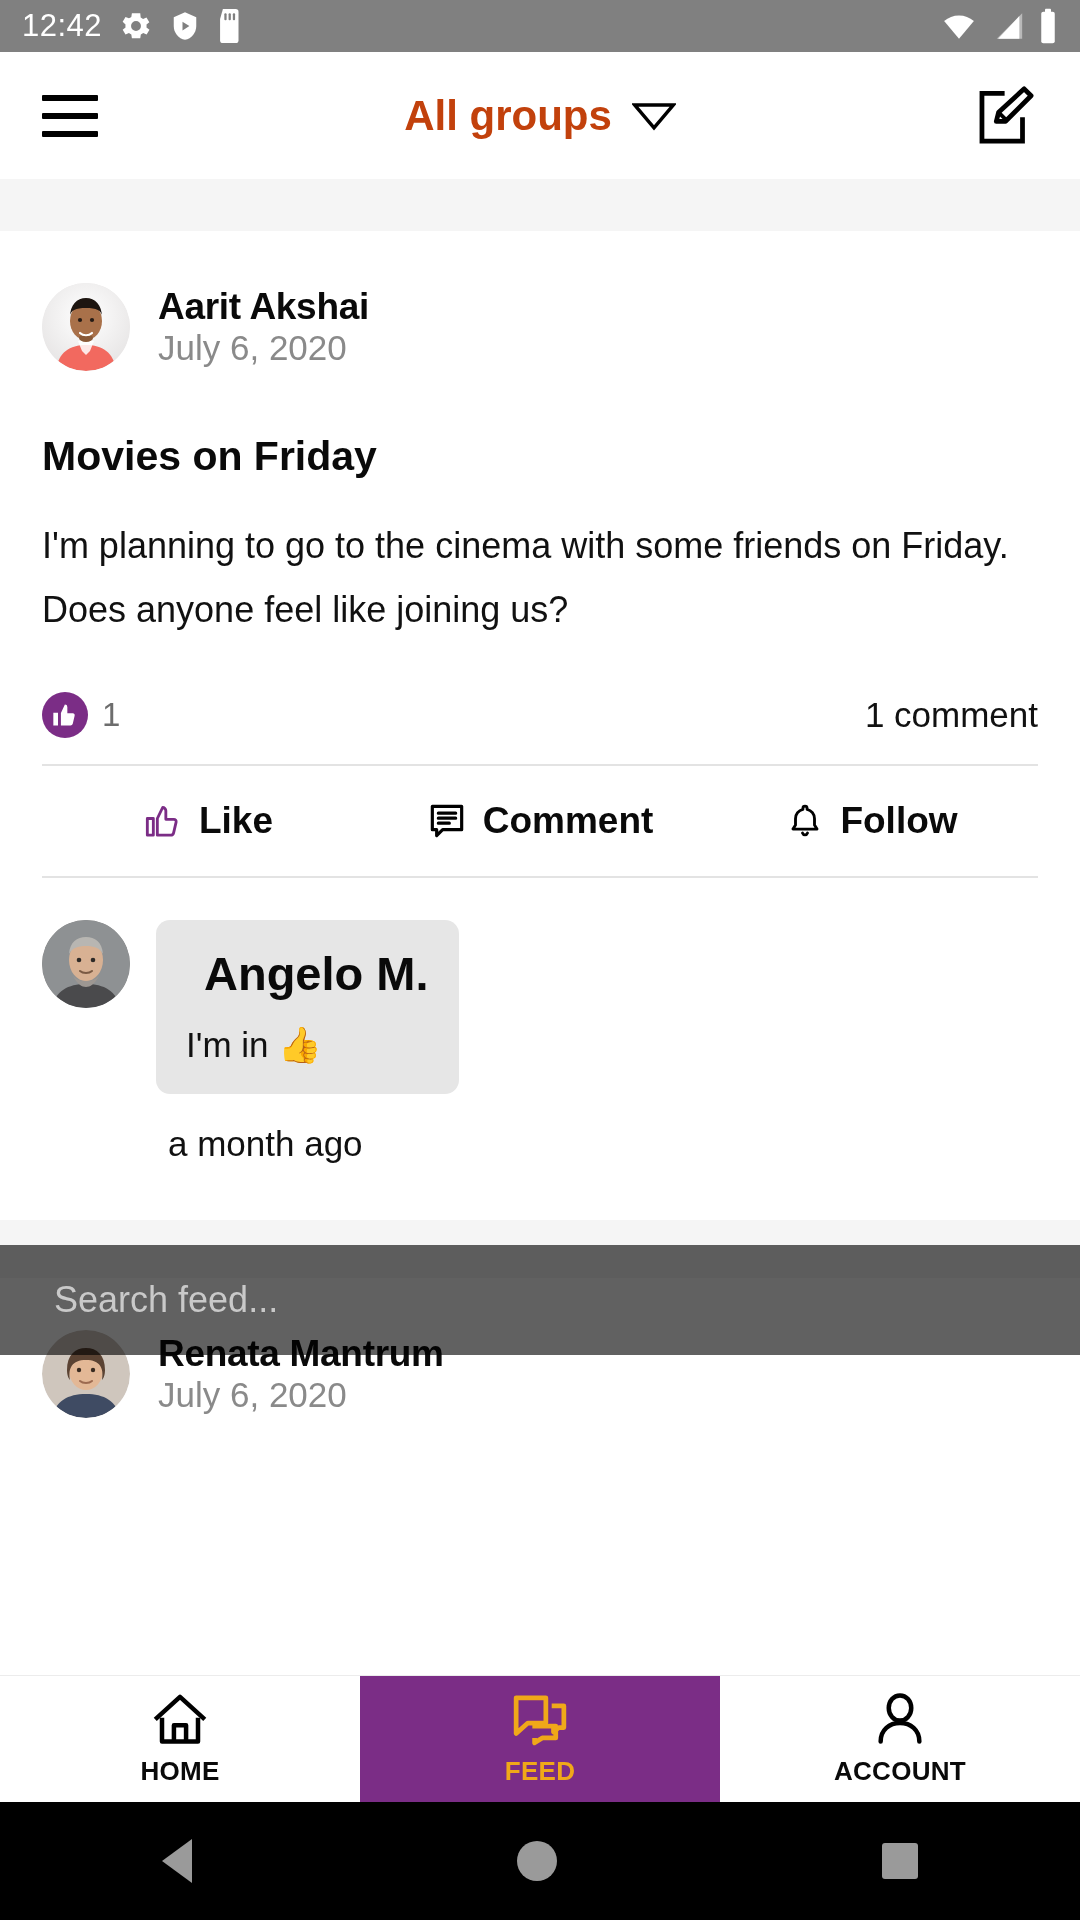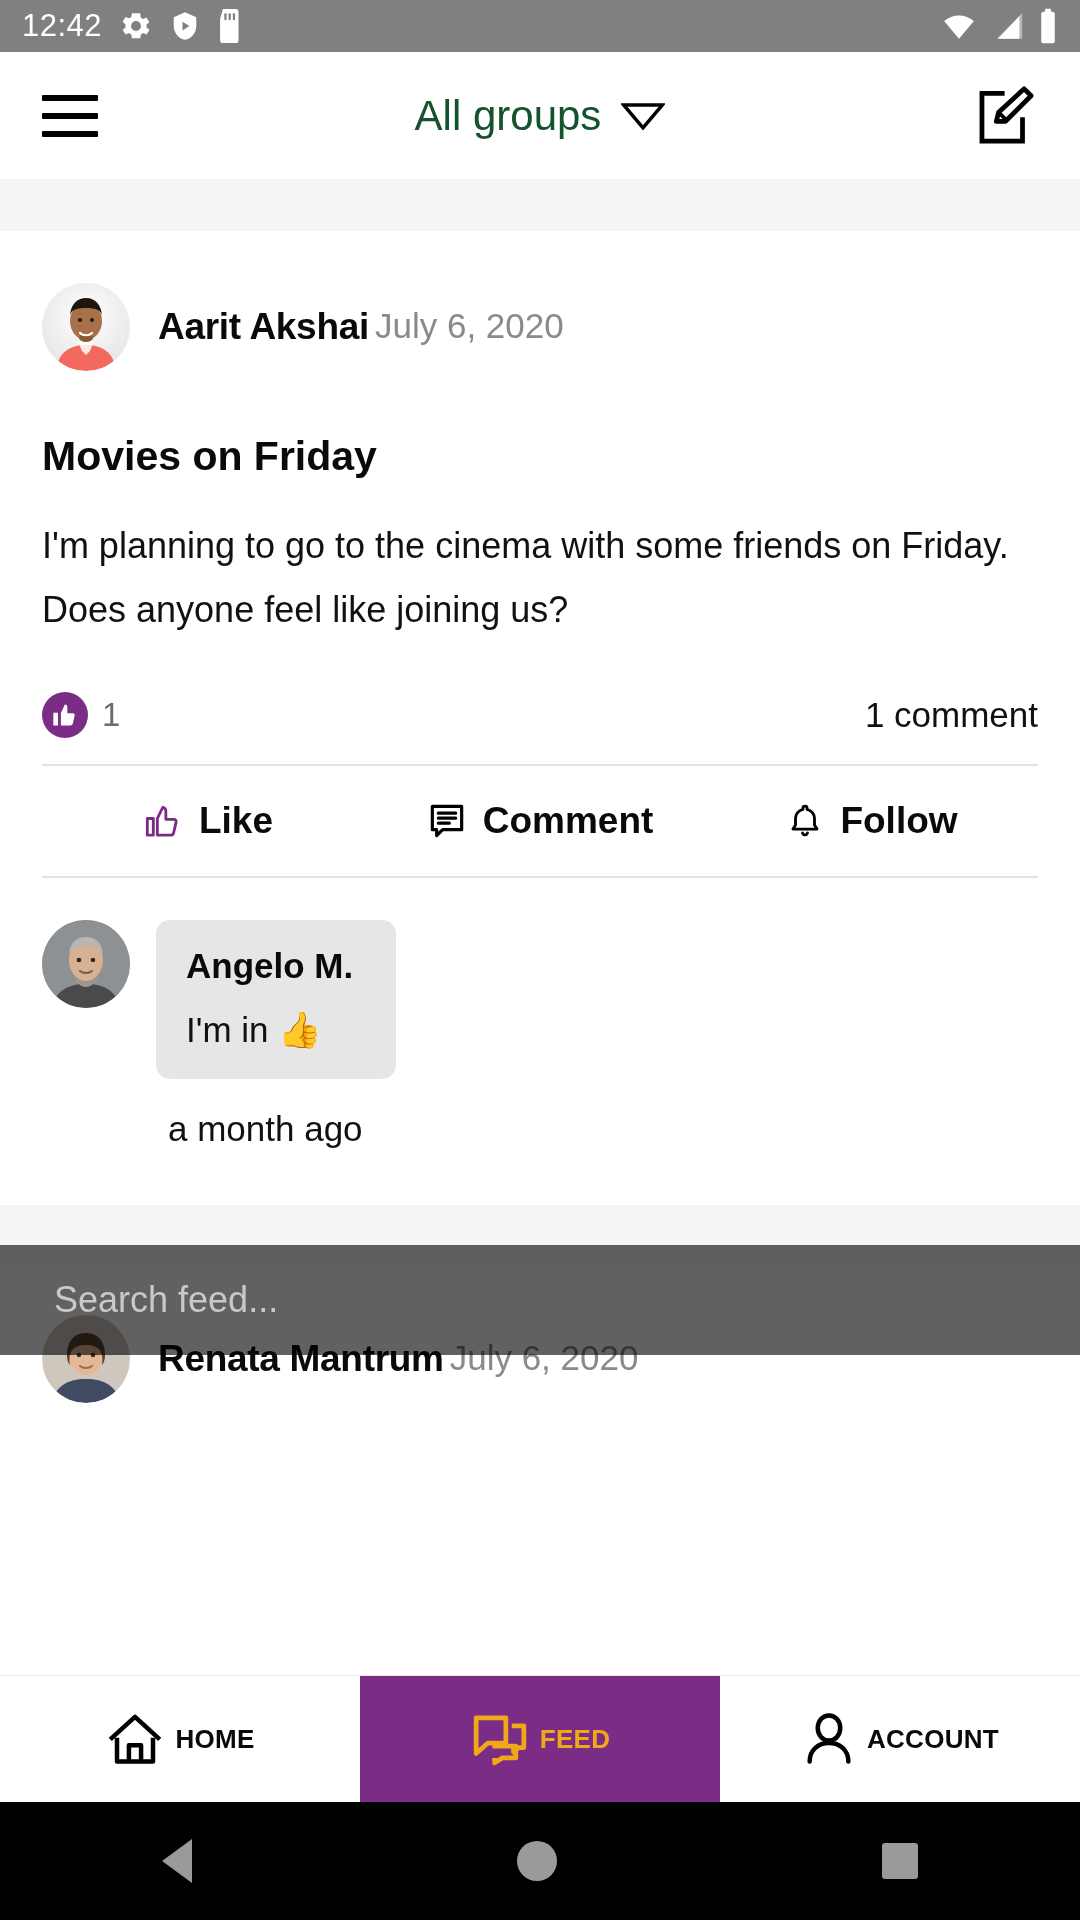--- a/index.html
+++ b/index.html
@@ -33,7 +33,7 @@
     display:flex; align-items:center; justify-content:center; gap:20px;
     pointer-events:none;
   }
-  .appbar-title{ font-size:42px; font-weight:400; color:#14532d; pointer-events:auto;}
+  .appbar-title{ font-size:42px; font-weight:700; color:#c2410c; pointer-events:auto;}
   .caret{ pointer-events:auto; }
   .compose{ margin-left:auto; position:relative; z-index:2; cursor:pointer;}
 

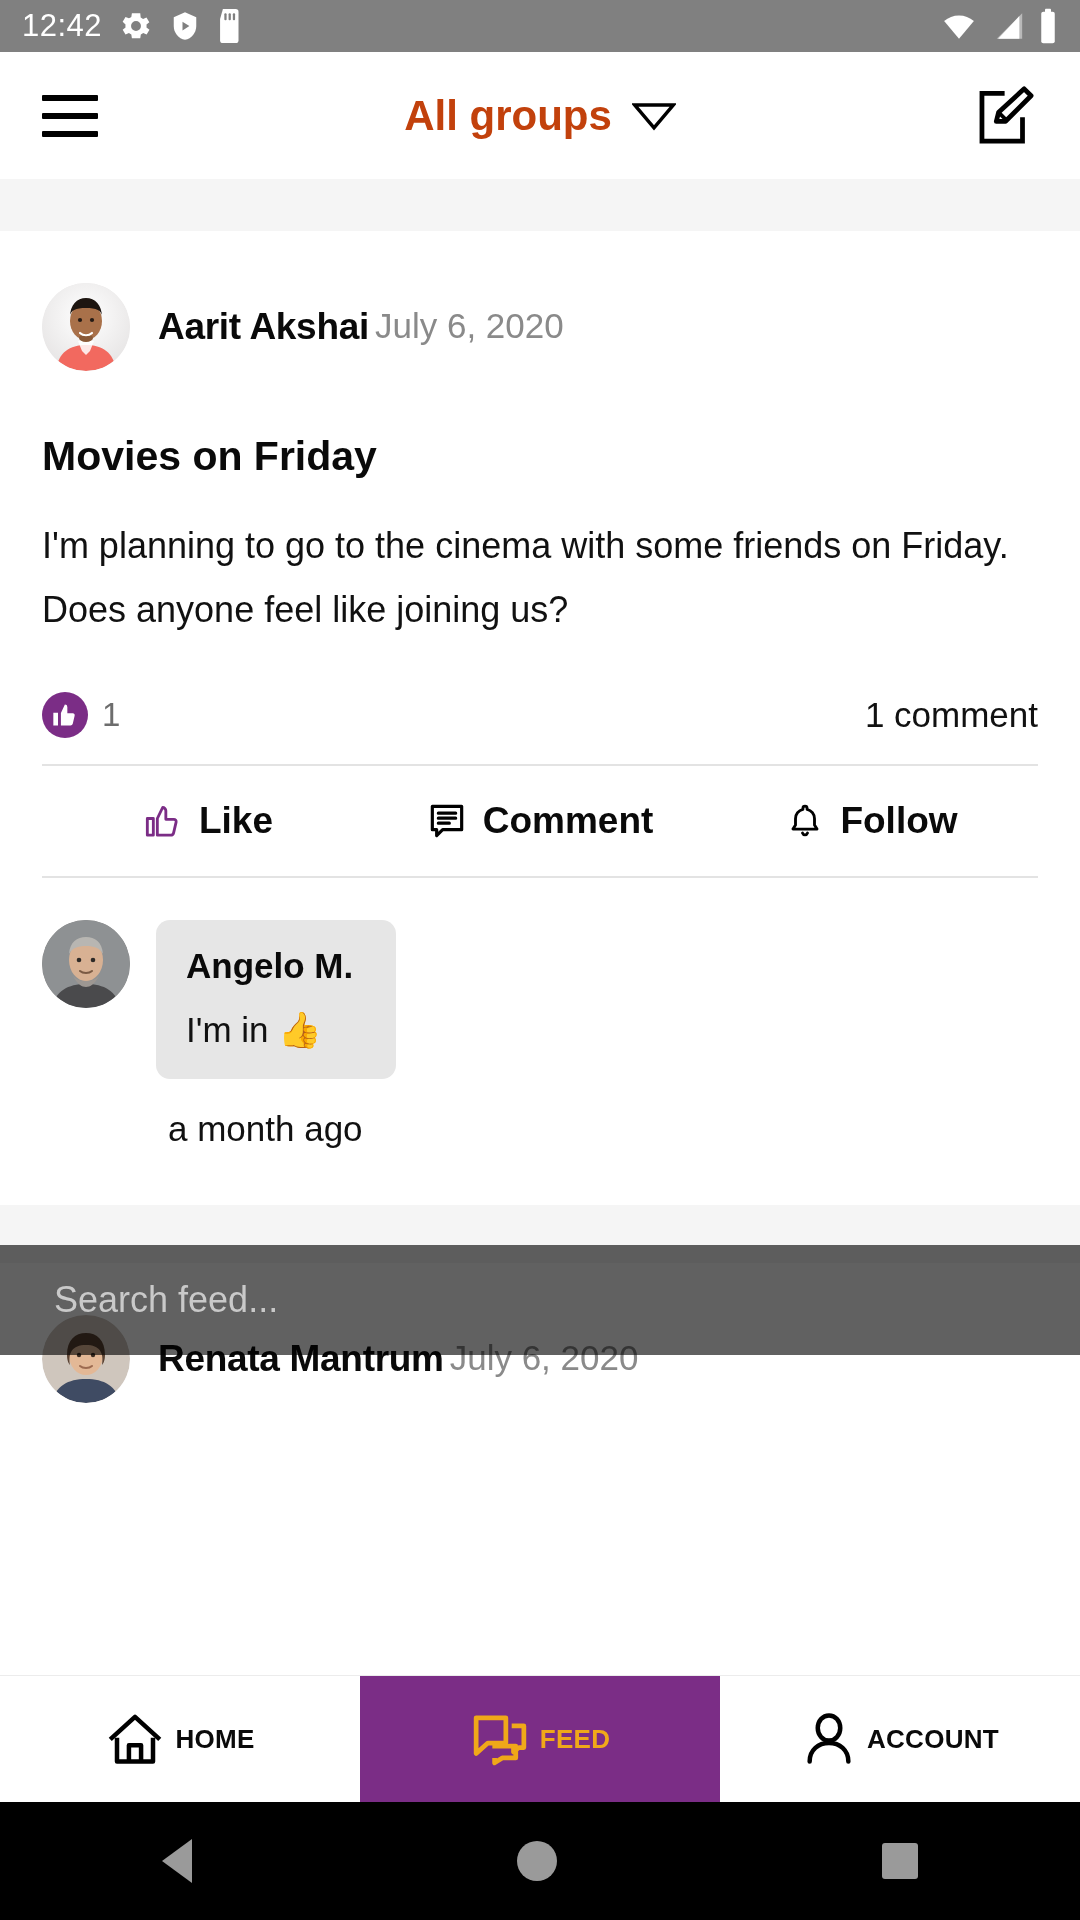--- a/index.html
+++ b/index.html
@@ -48,7 +48,7 @@
     background:#eceaea; position:relative;
   }
   .avatar svg{ display:block; }
-  .post-meta{ display:flex; flex-direction:row; gap:6px;}
+  .post-meta{ display:flex; flex-direction:column; }
   .post-author{ font-size:37px; font-weight:700; color:#0a0a0a; letter-spacing:-.3px;}
   .post-date{ font-size:35px; color:#8a8a8a;}
 

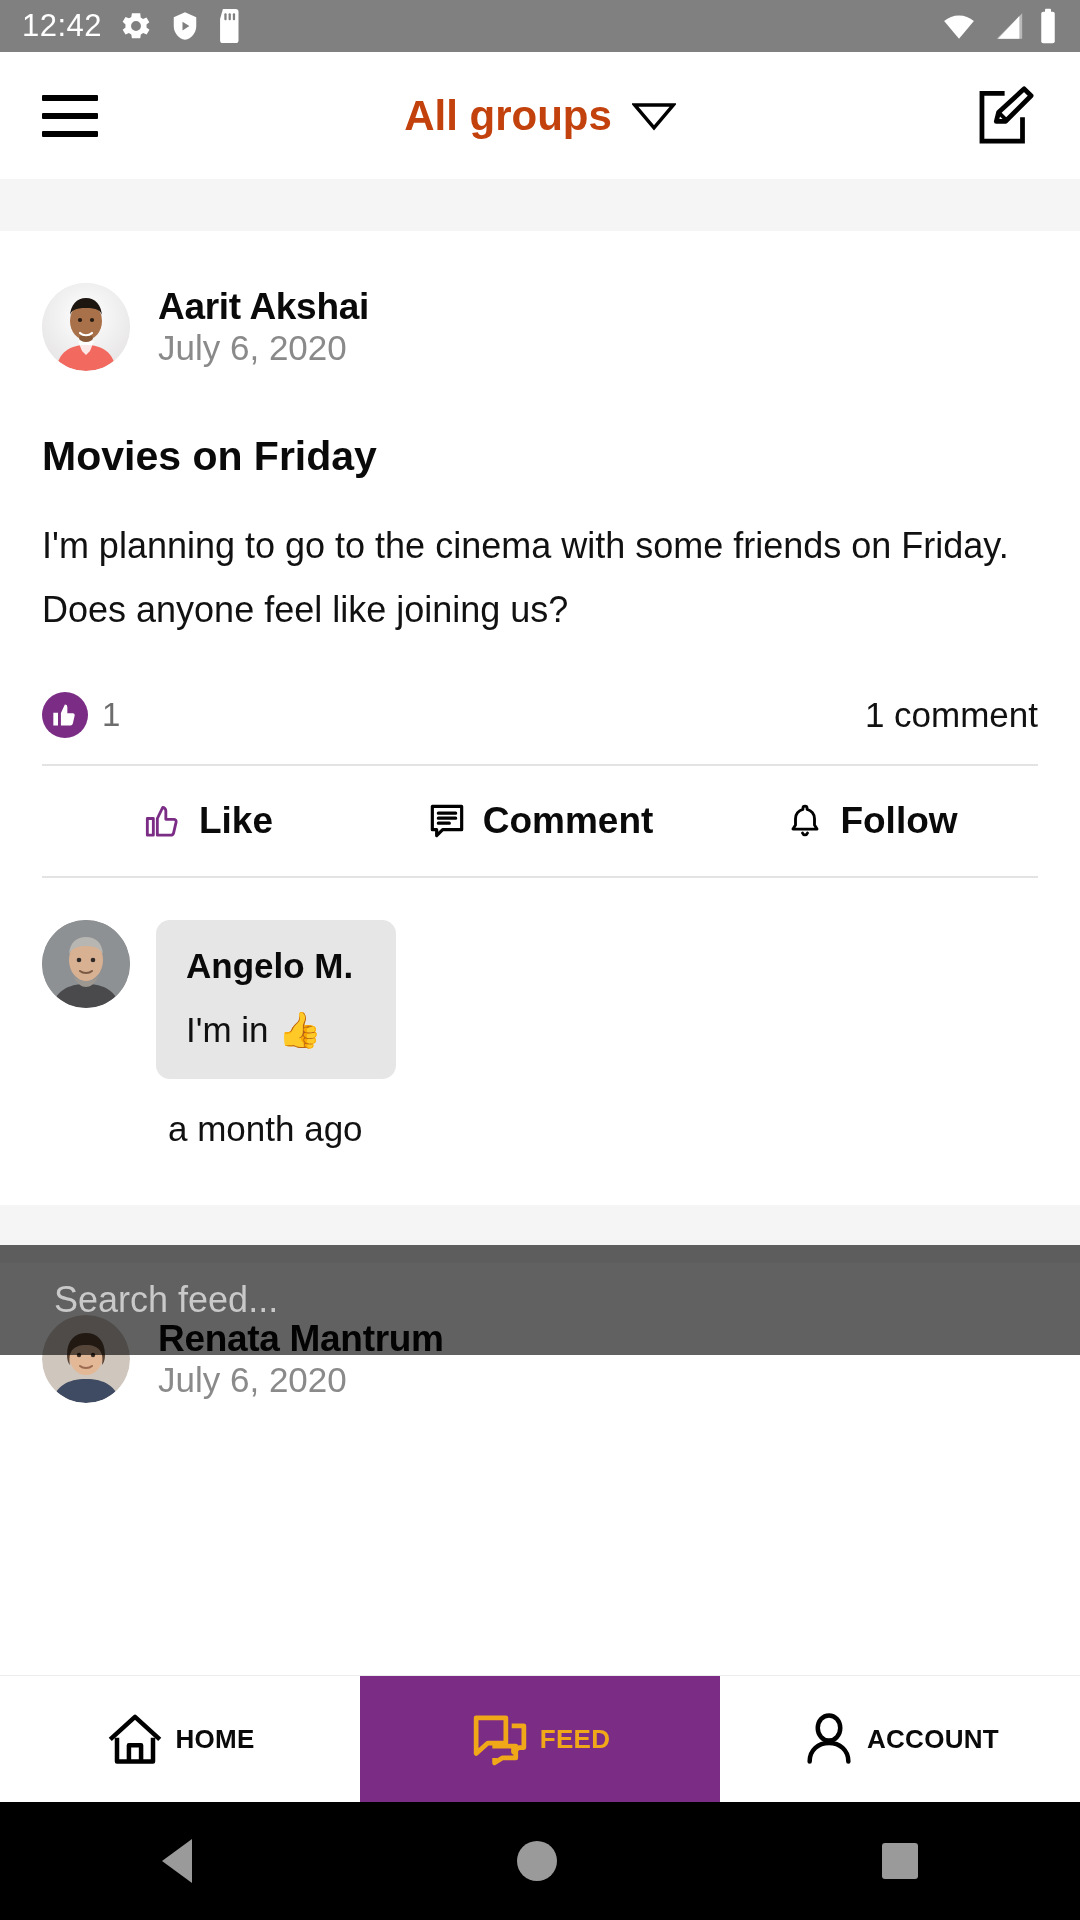--- a/index.html
+++ b/index.html
@@ -82,7 +82,7 @@
     background:#e6e6e6; border-radius:14px; padding:26px 30px 28px 30px;
     display:inline-block; min-width:240px;
   }
-  .bubble-name{ font-size:35px; font-weight:700; color:#0a0a0a;}
+  .bubble-name{ font-size:47px; font-weight:700; color:#0a0a0a;margin-left:18px;}
   .bubble-text{ font-size:35px; color:#111; margin-top:24px;}
   .comment-time{ font-size:35px; color:#111; margin-top:30px; margin-left:12px;}
   .card-pad-bottom{ height:56px; }

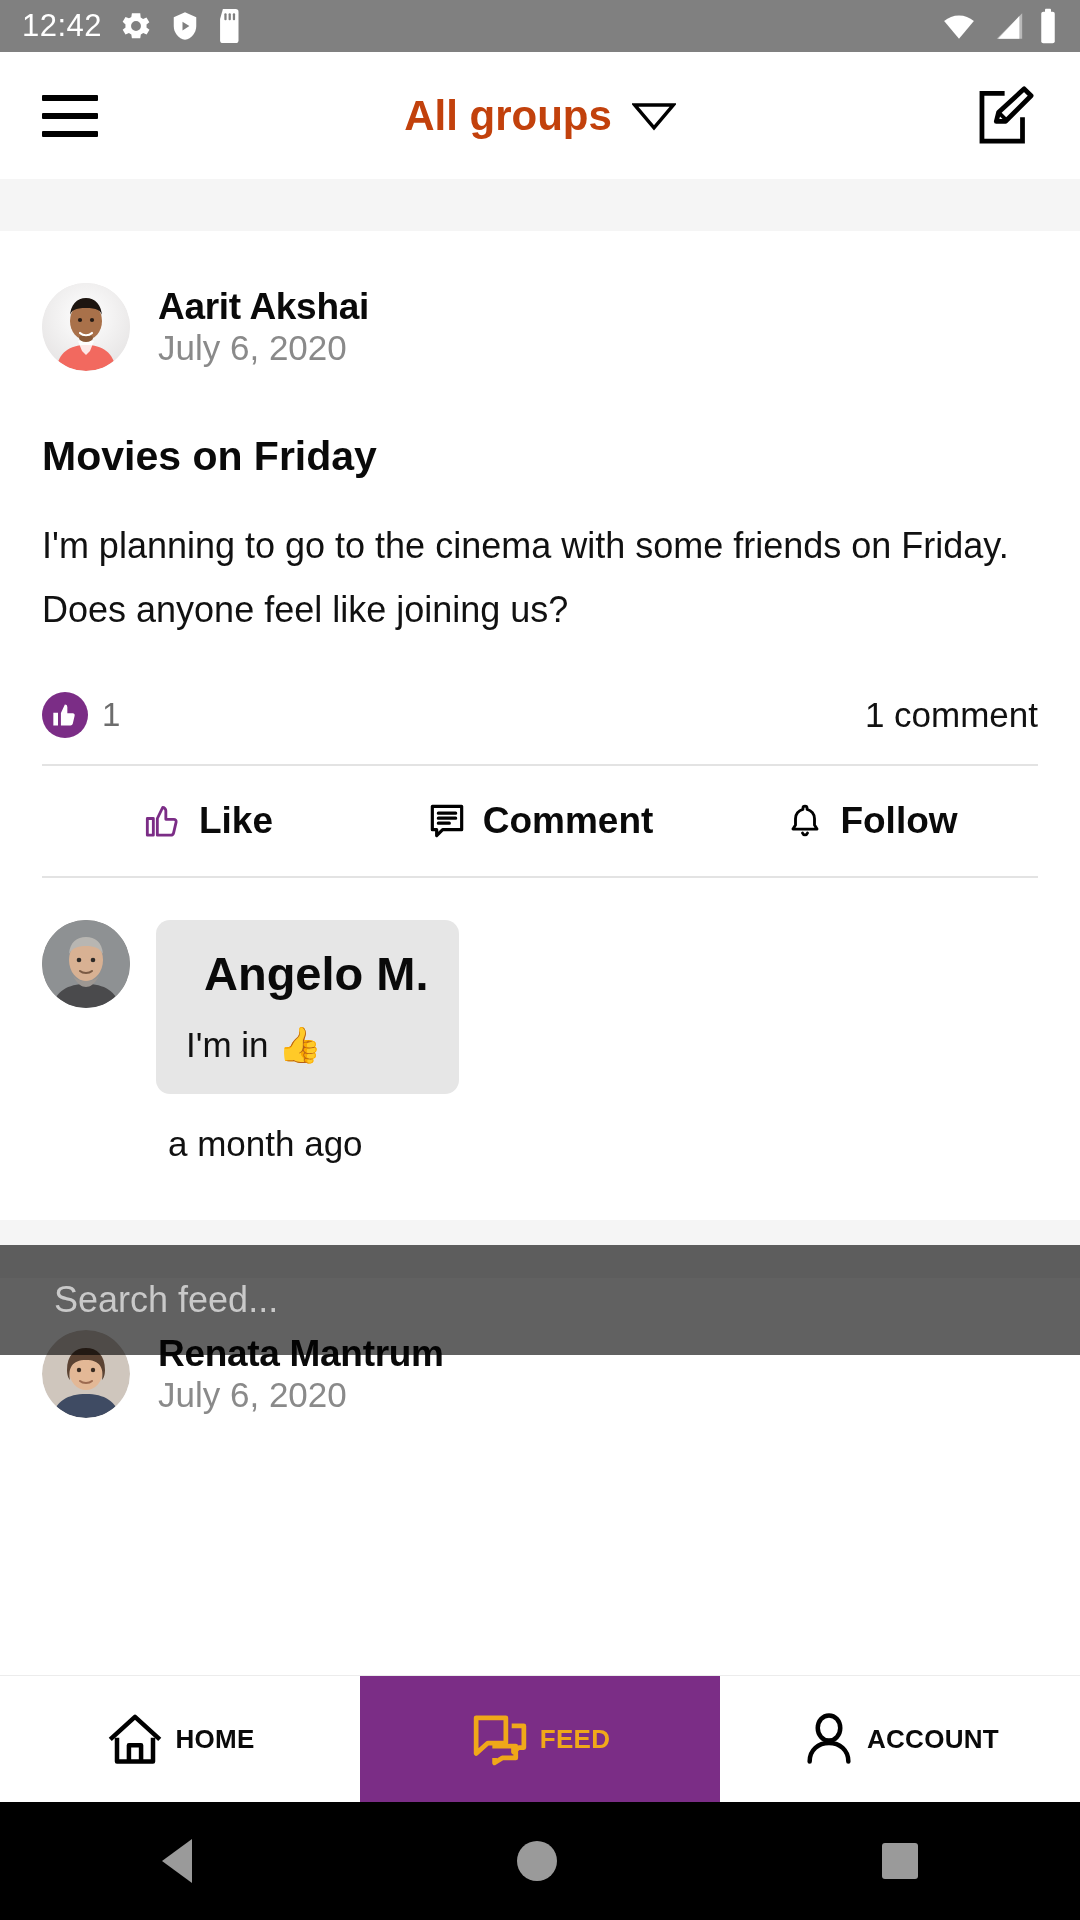--- a/index.html
+++ b/index.html
@@ -109,7 +109,7 @@
     border-top:1px solid #ececec;
   }
   .navitem{
-    flex:1; display:flex; flex-direction:row; align-items:center;
+    flex:1; display:flex; flex-direction:column; align-items:center;
     justify-content:center; gap:10px; cursor:pointer;
   }
   .navitem.active{ background:#7b2d86; }

